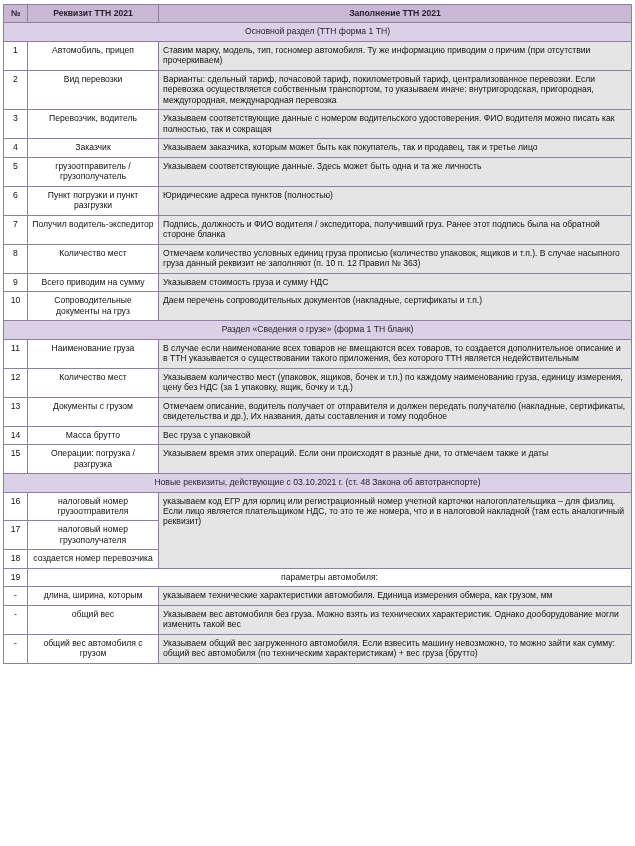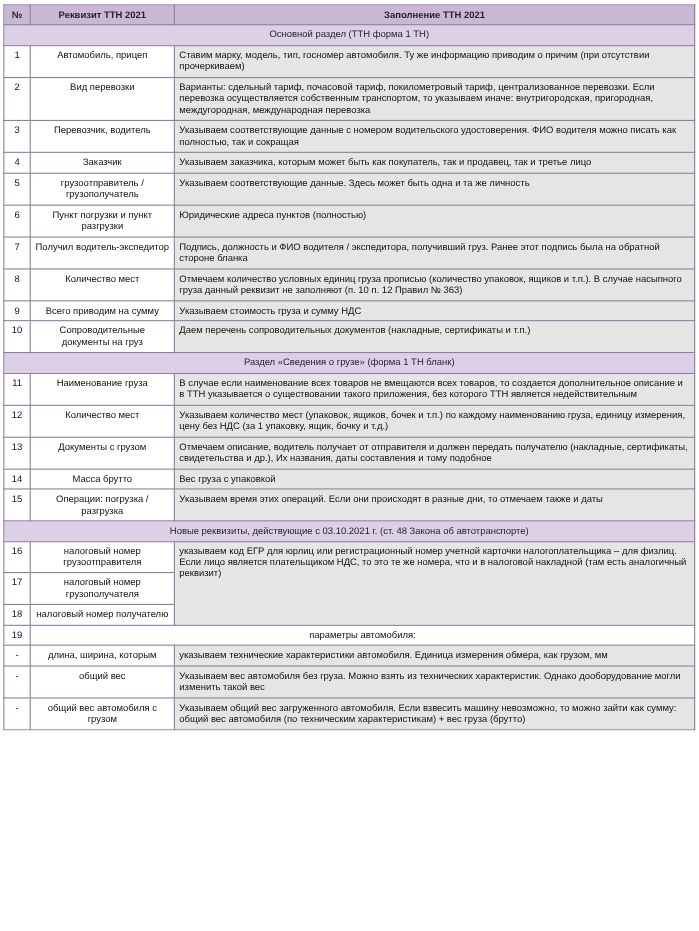--- a/index.html
+++ b/index.html
@@ -188,7 +188,7 @@
         </tr>
         <tr>
           <td class="num">18</td>
-          <td class="req">налоговый номер получателю</td>
+          <td class="req">создается номер перевозчика</td>
         </tr>
         <tr>
           <td class="num">19</td>

